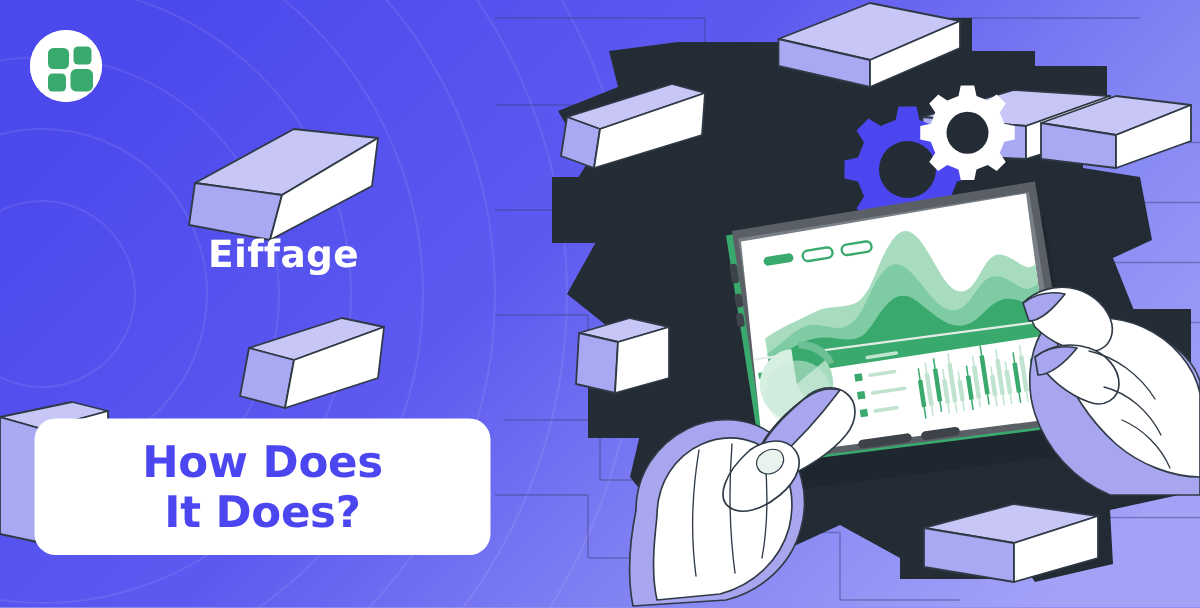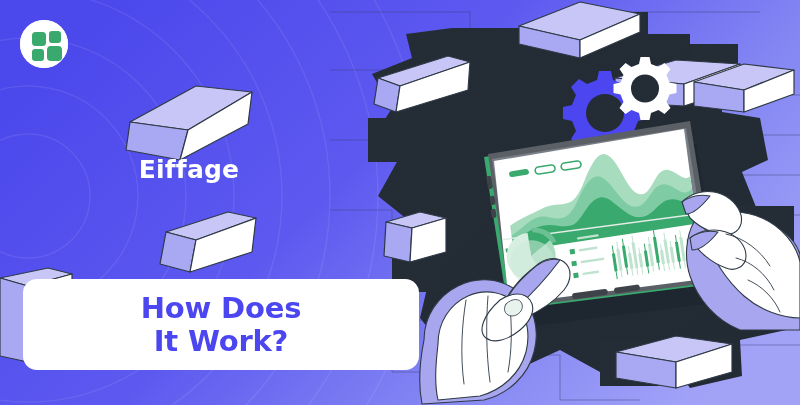--- a/index.html
+++ b/index.html
@@ -46,7 +46,7 @@
   .headline-card {
     position: absolute;
     left: 23px; top: 279px;
-    width: 396px; height: 91px;
+    width: 304px; height: 91px;
     background: #ffffff;
     border-radius: 14px;
     z-index: 6;

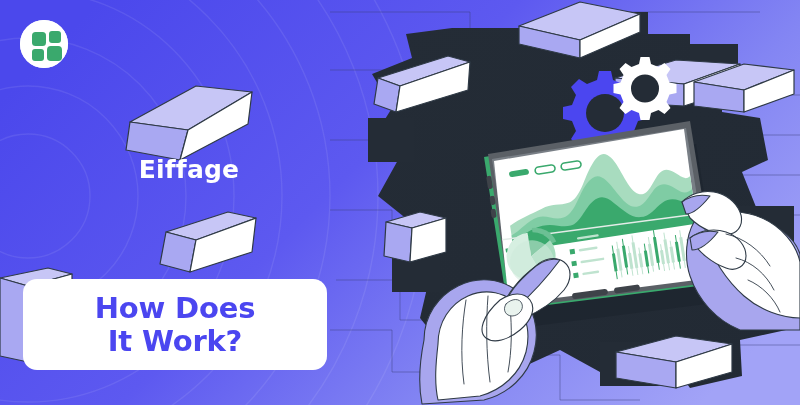--- a/index.html
+++ b/index.html
@@ -453,7 +453,7 @@
   <div class="headline-card">
     <div class="headline-text">
       <span class="ln">How Does</span>
-      <span class="ln">It Work?</span>
+      <span class="ln">It Does?</span>
     </div>
   </div>
 

